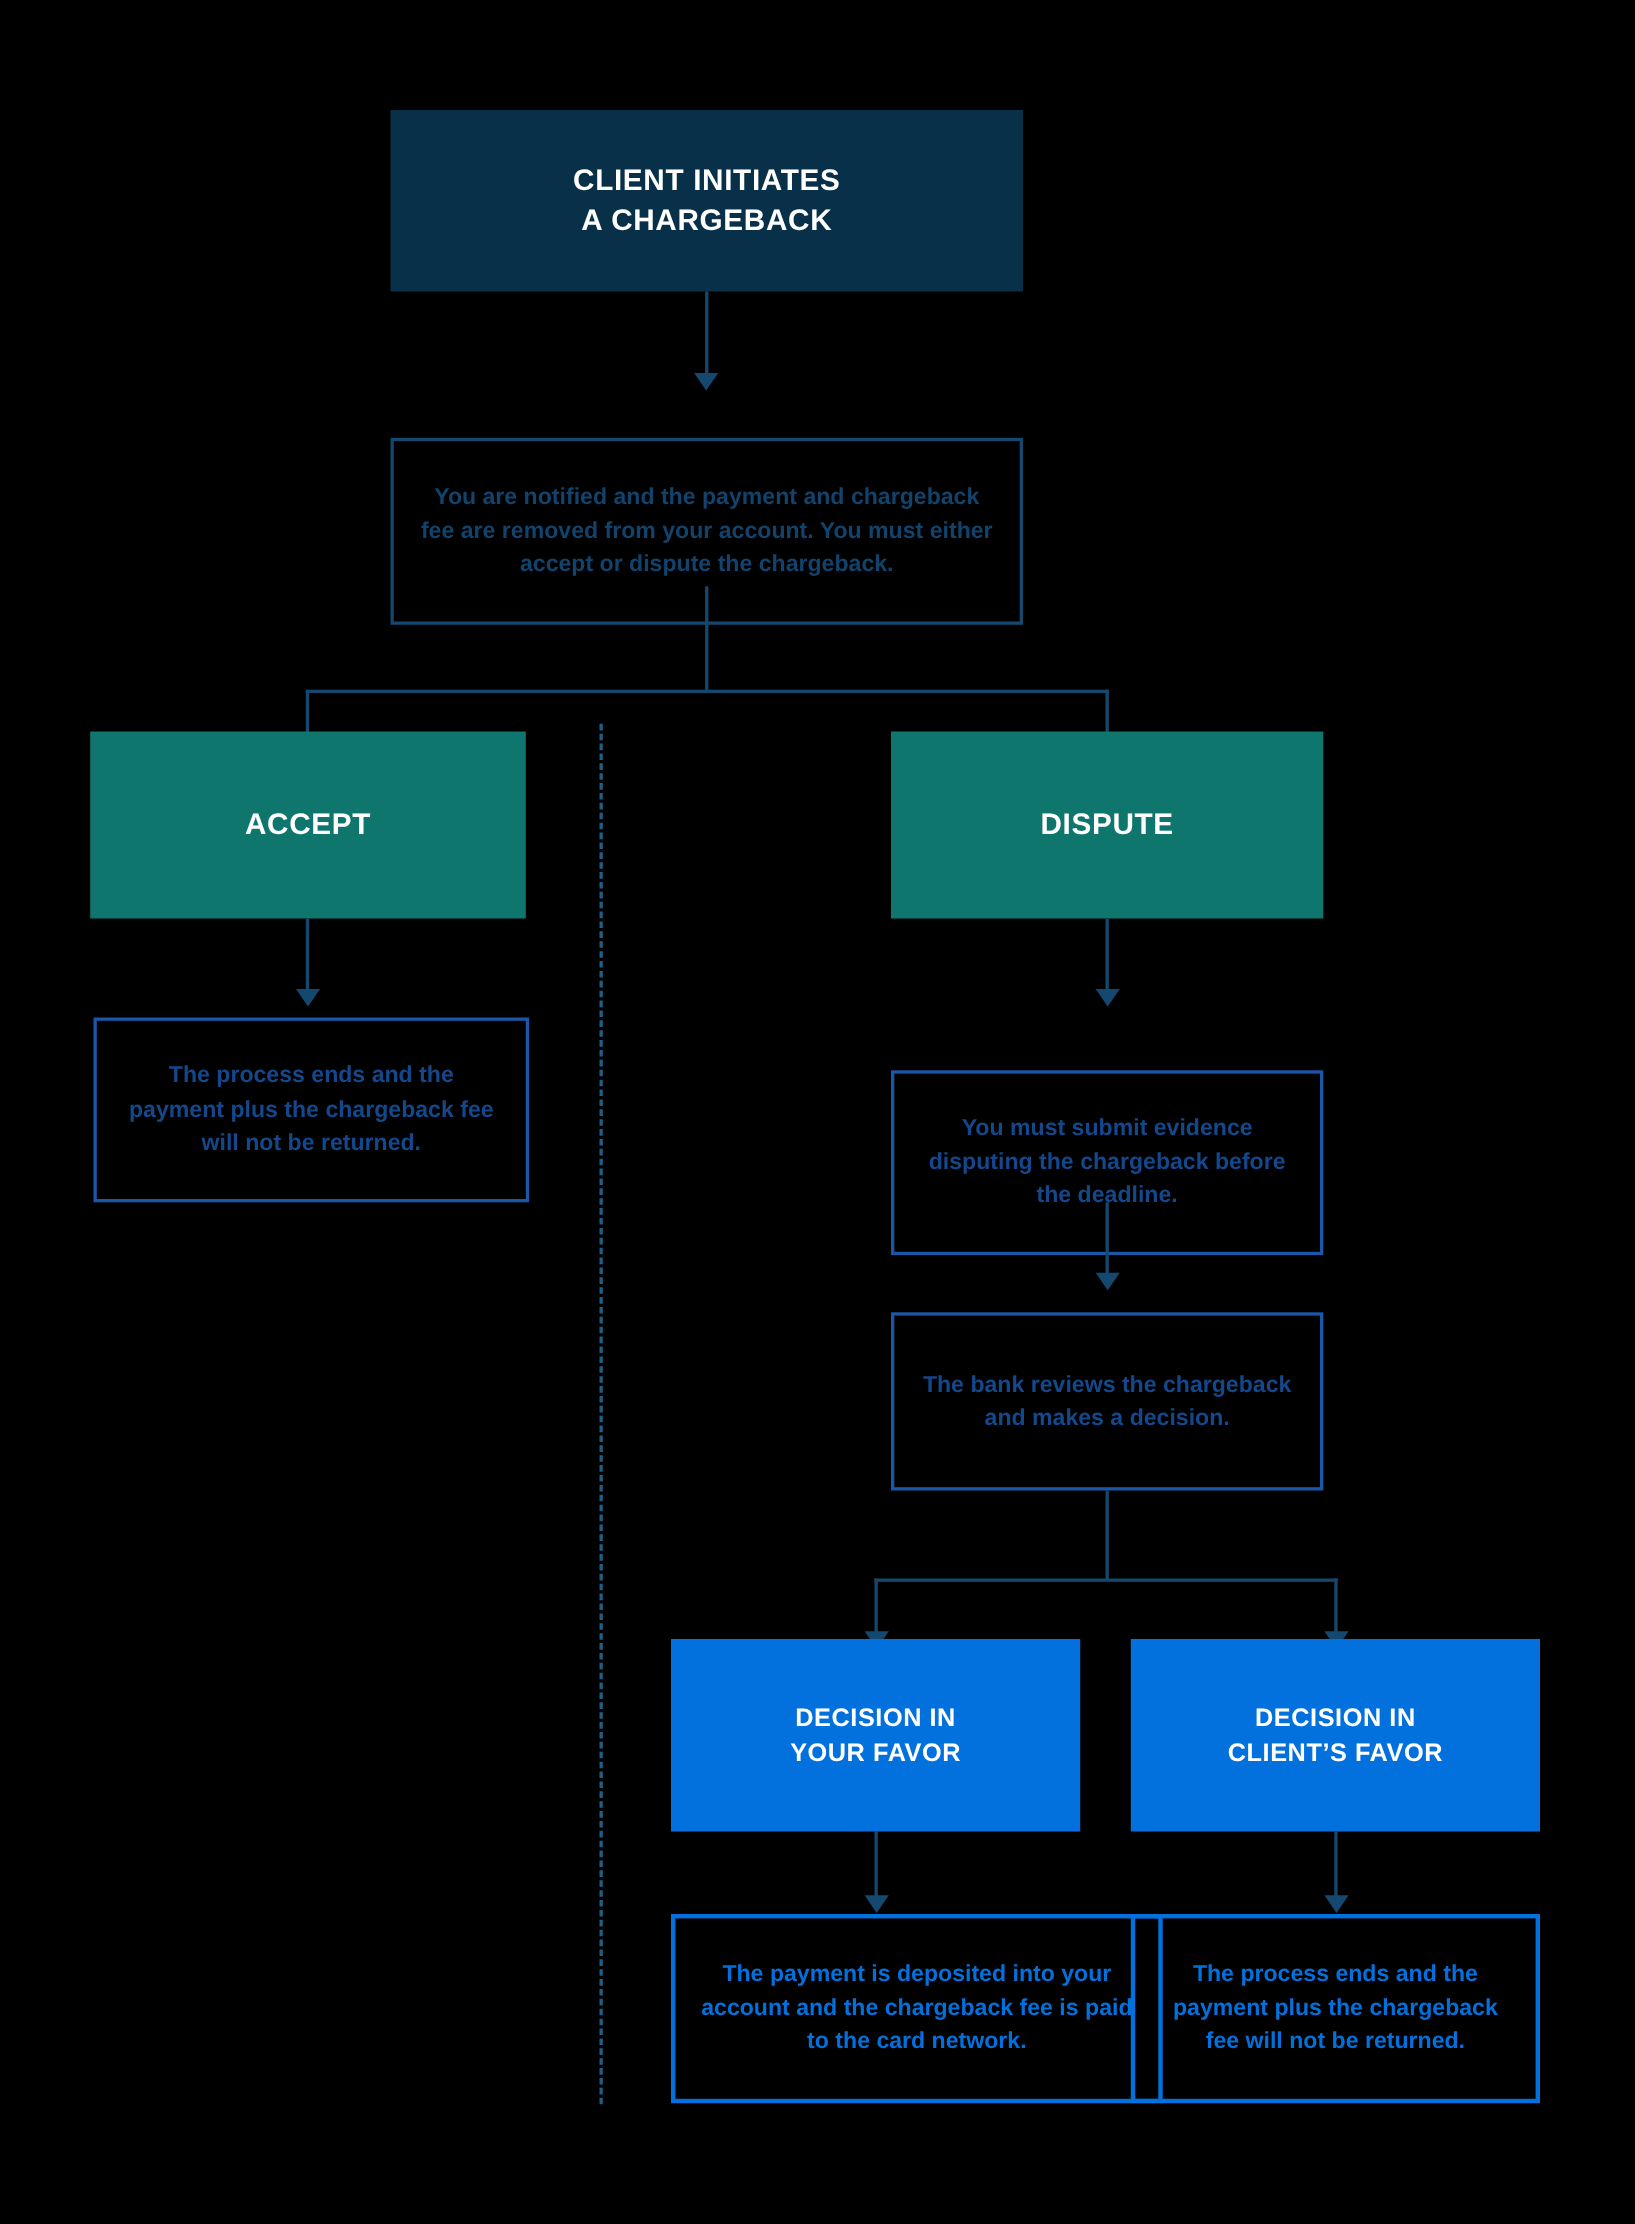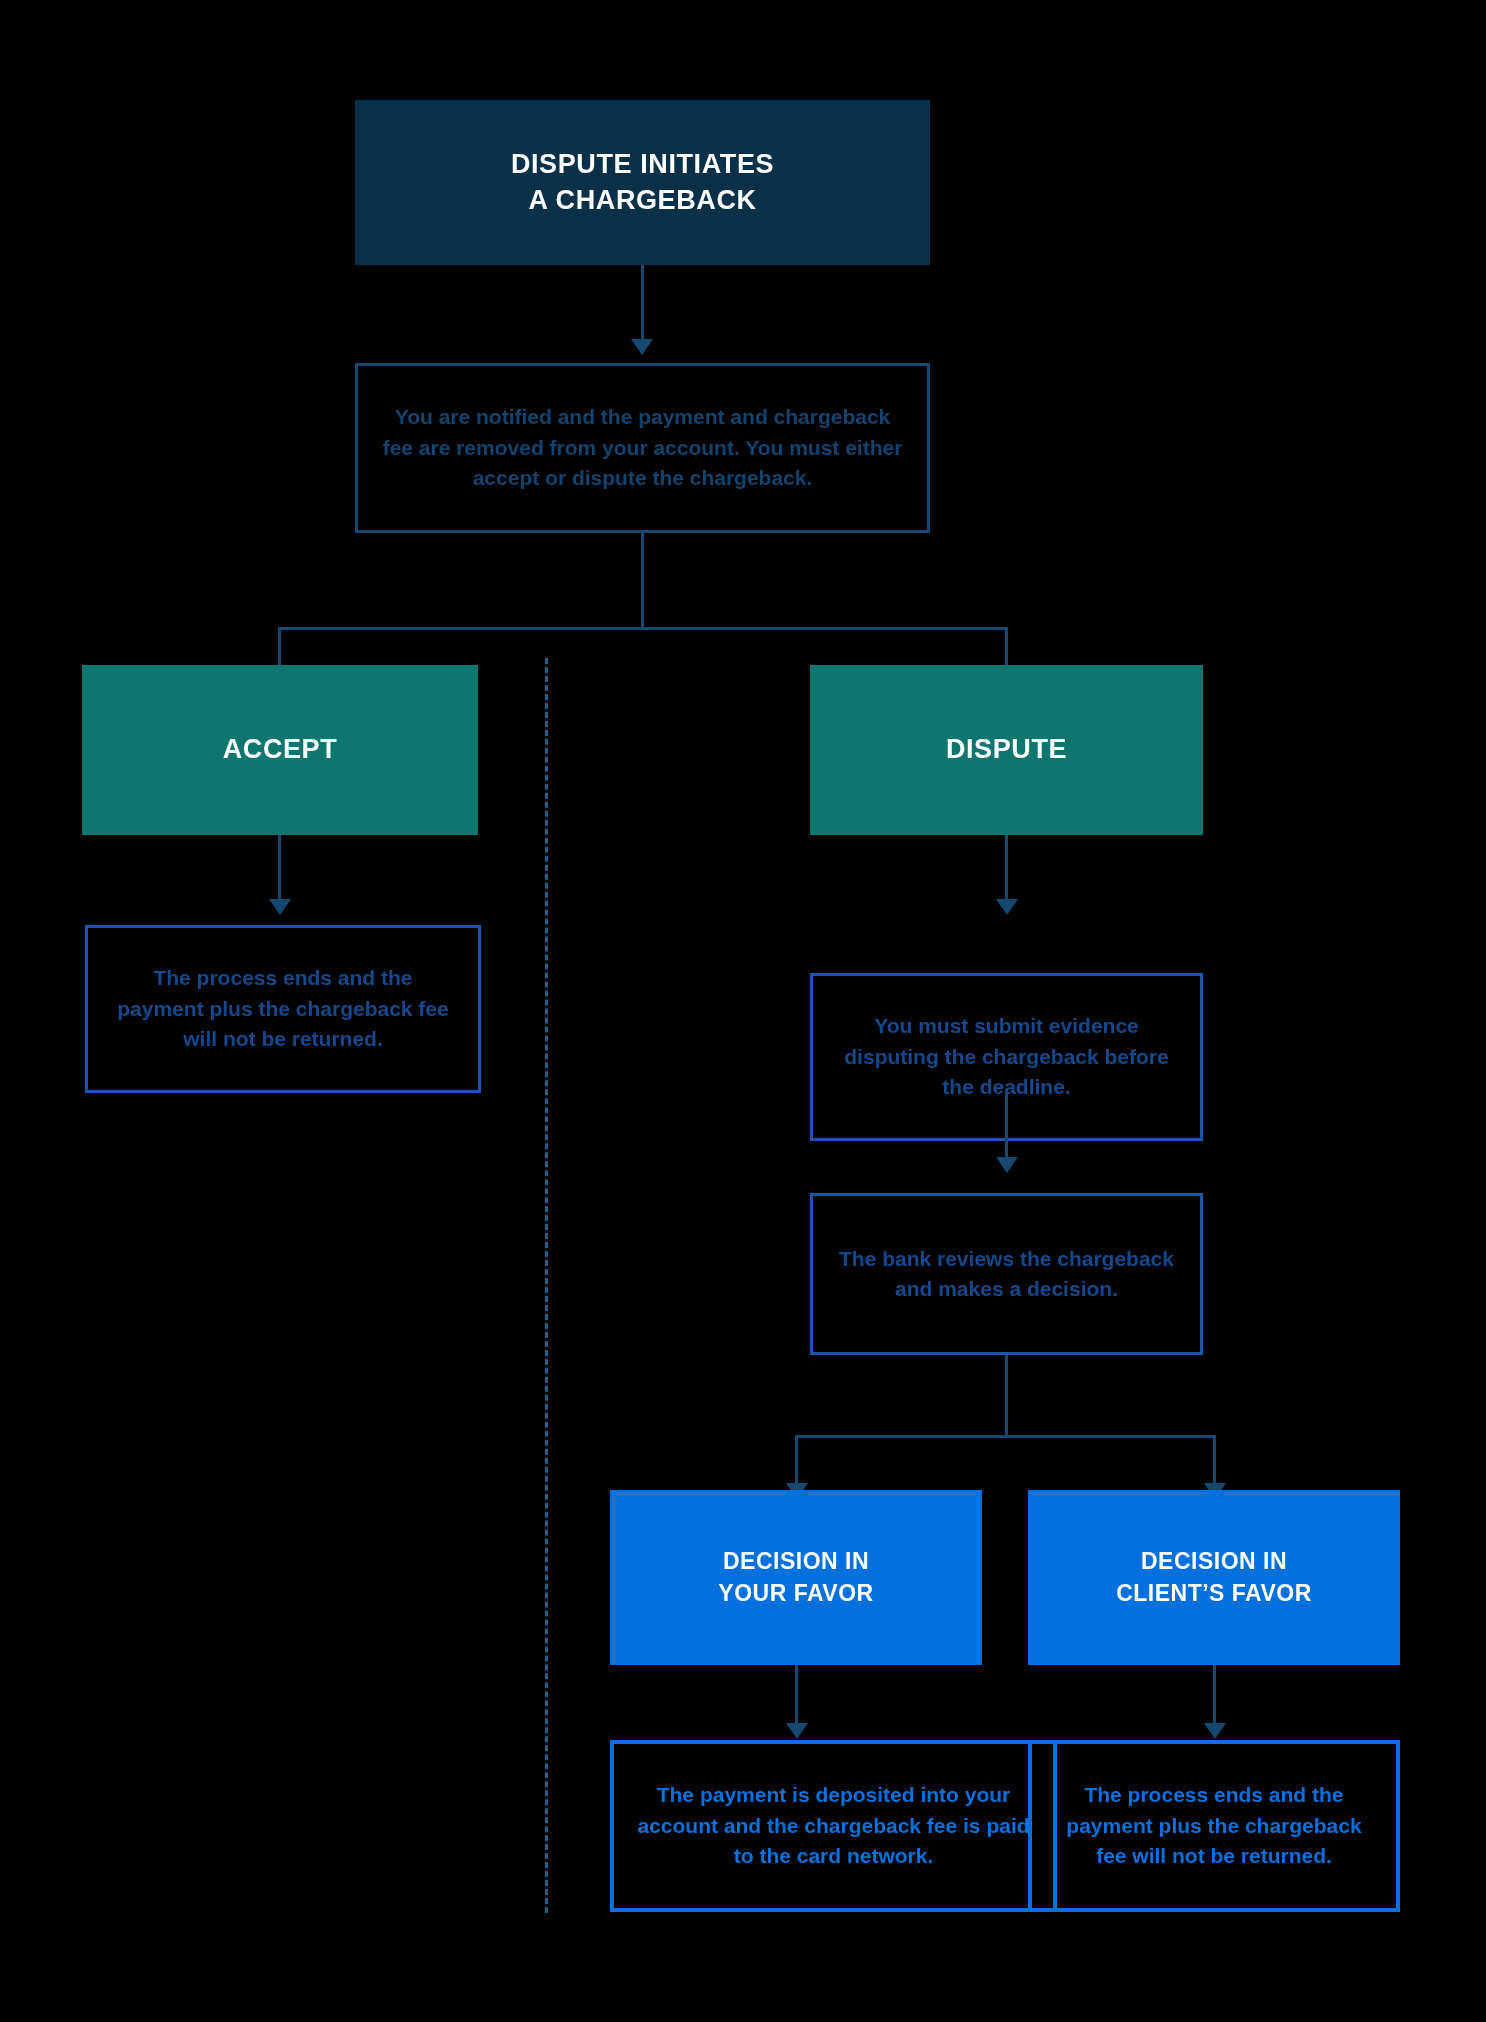--- a/index.html
+++ b/index.html
@@ -122,7 +122,7 @@
 <div id="canvas">
 
   <div class="node fill-navy" style="left:355px; top:100px; width:575px; height:165px;">
-    <span class="label">DISPUTE INITIATES
+    <span class="label">CLIENT INITIATES
 A CHARGEBACK</span>
   </div>
 

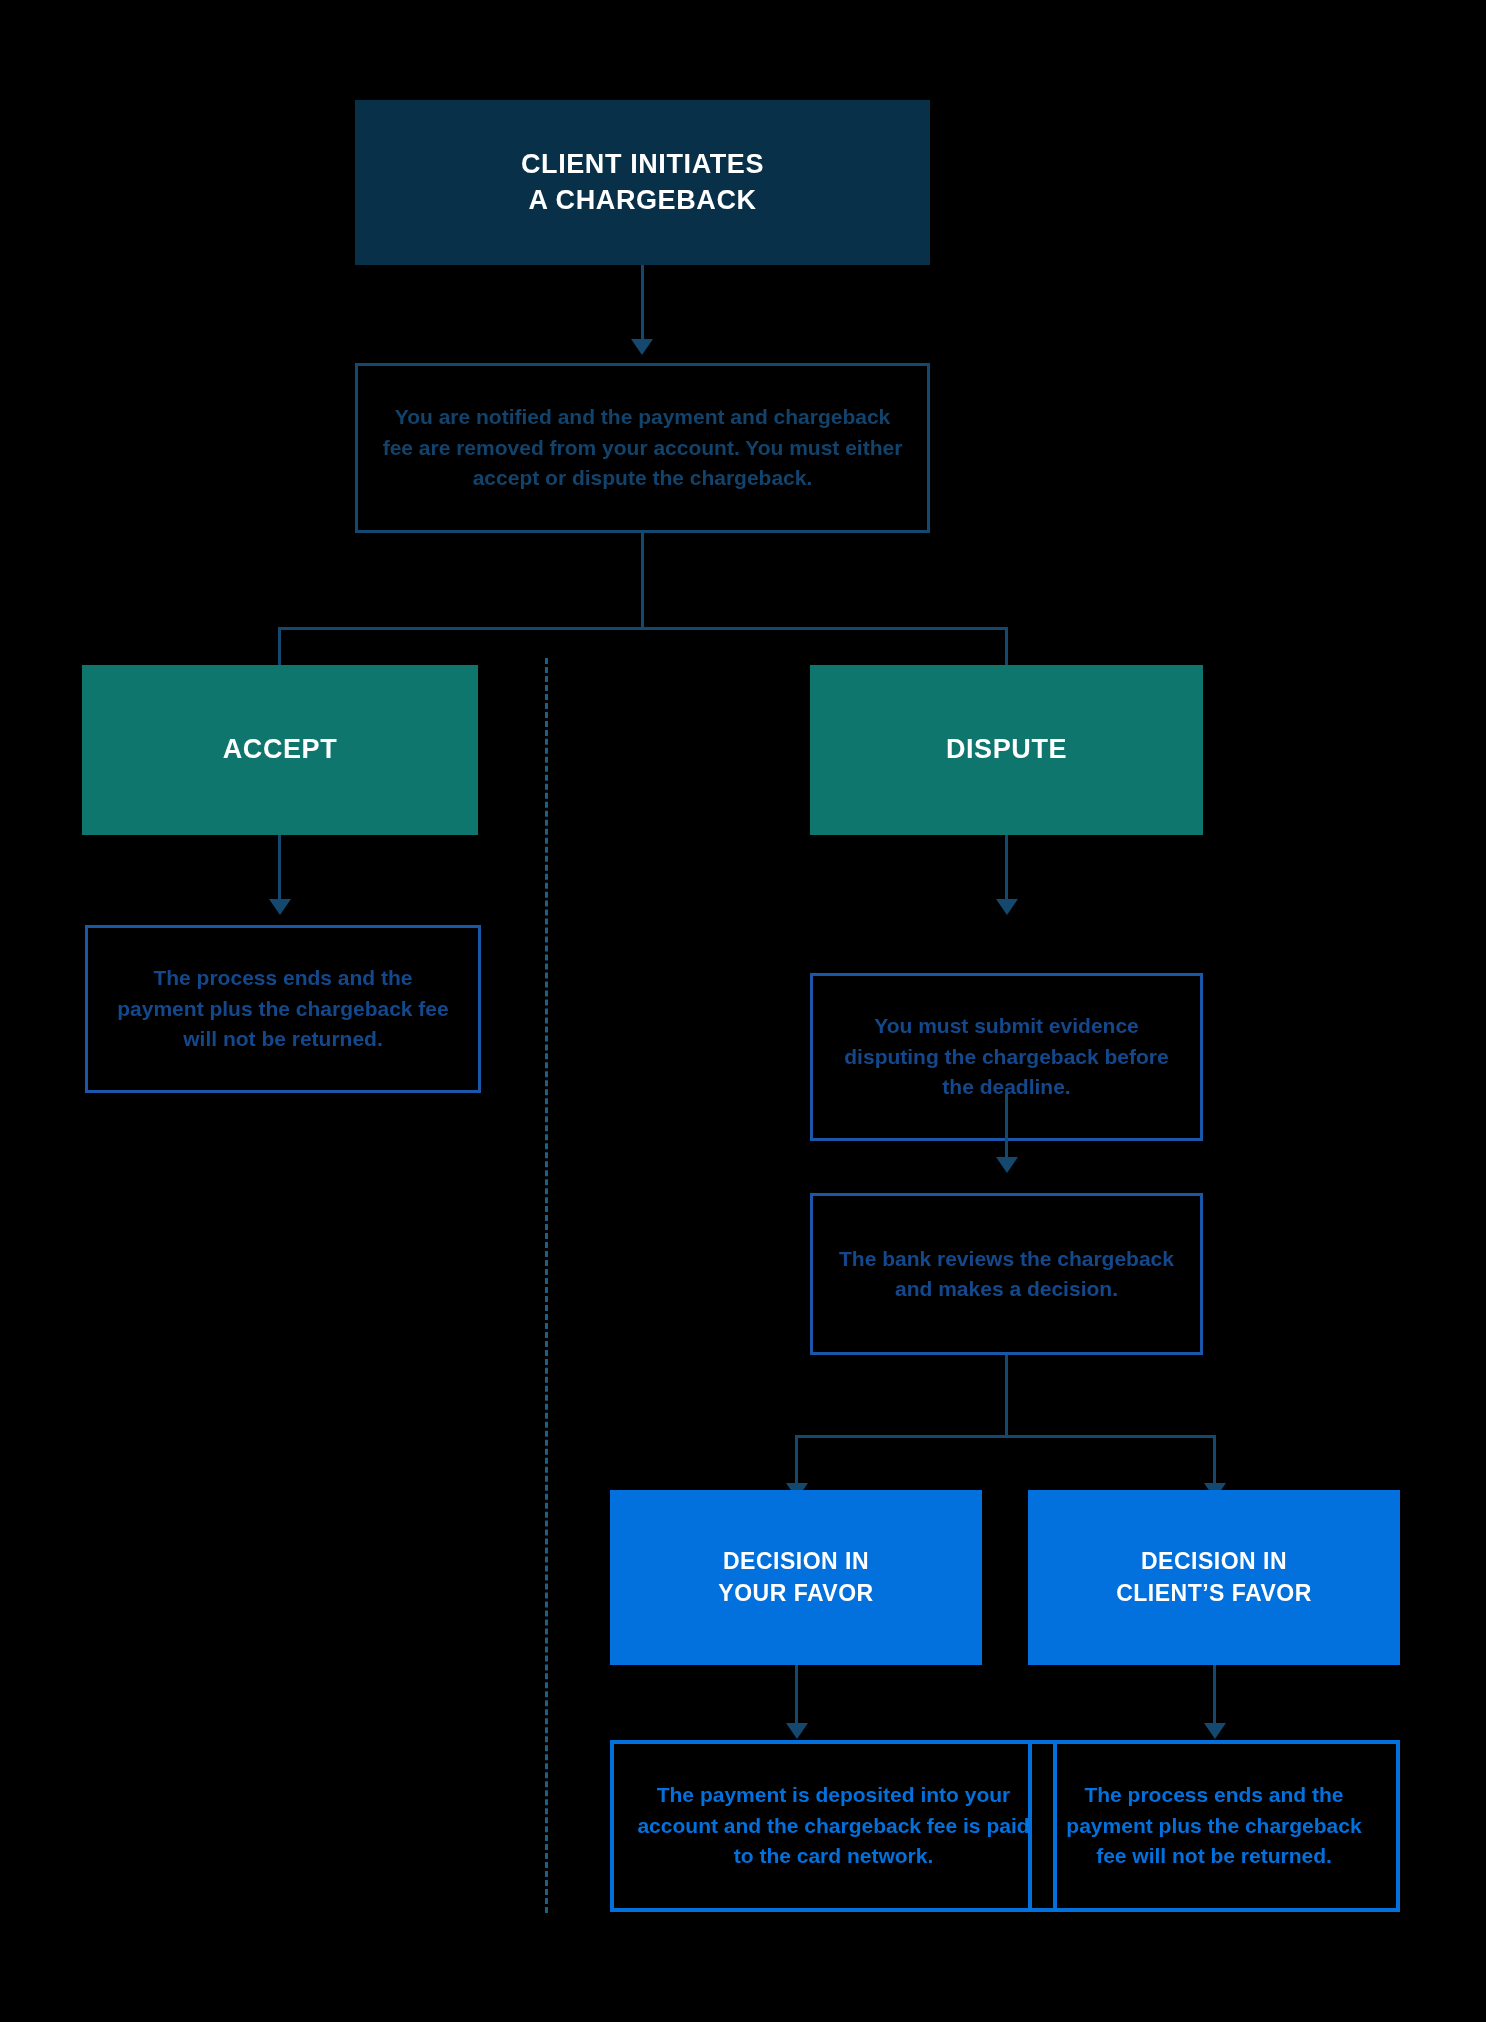--- a/index.html
+++ b/index.html
@@ -70,6 +70,7 @@
     font-size: 21px;
     line-height: 1.45;
     padding: 0 24px;
+    margin-top: 35px;
   }
 
   

